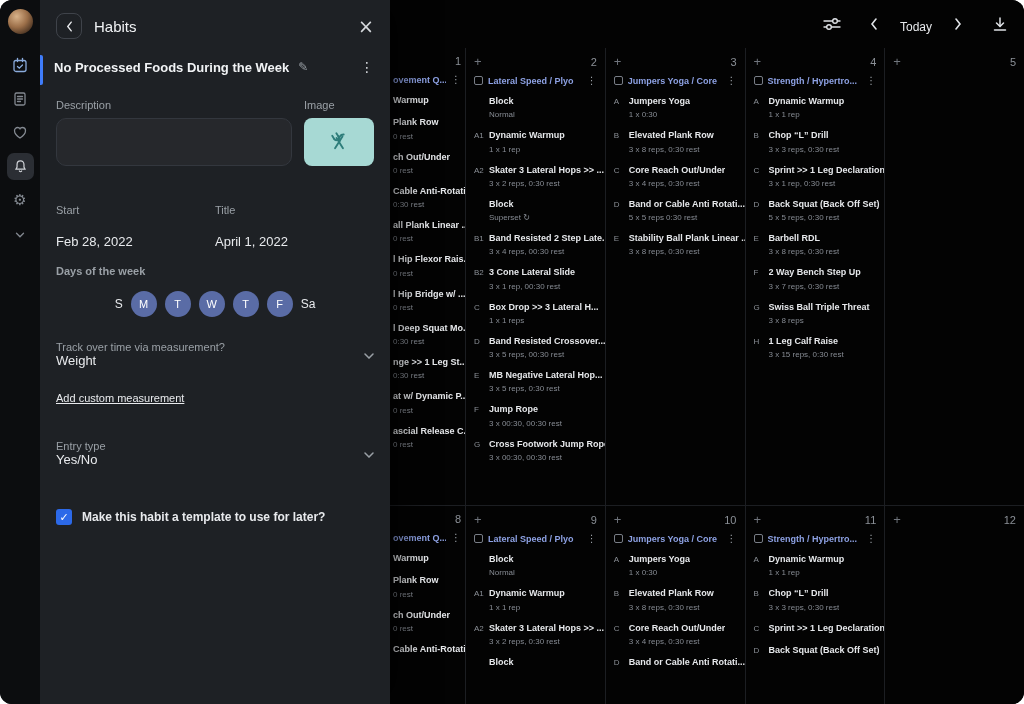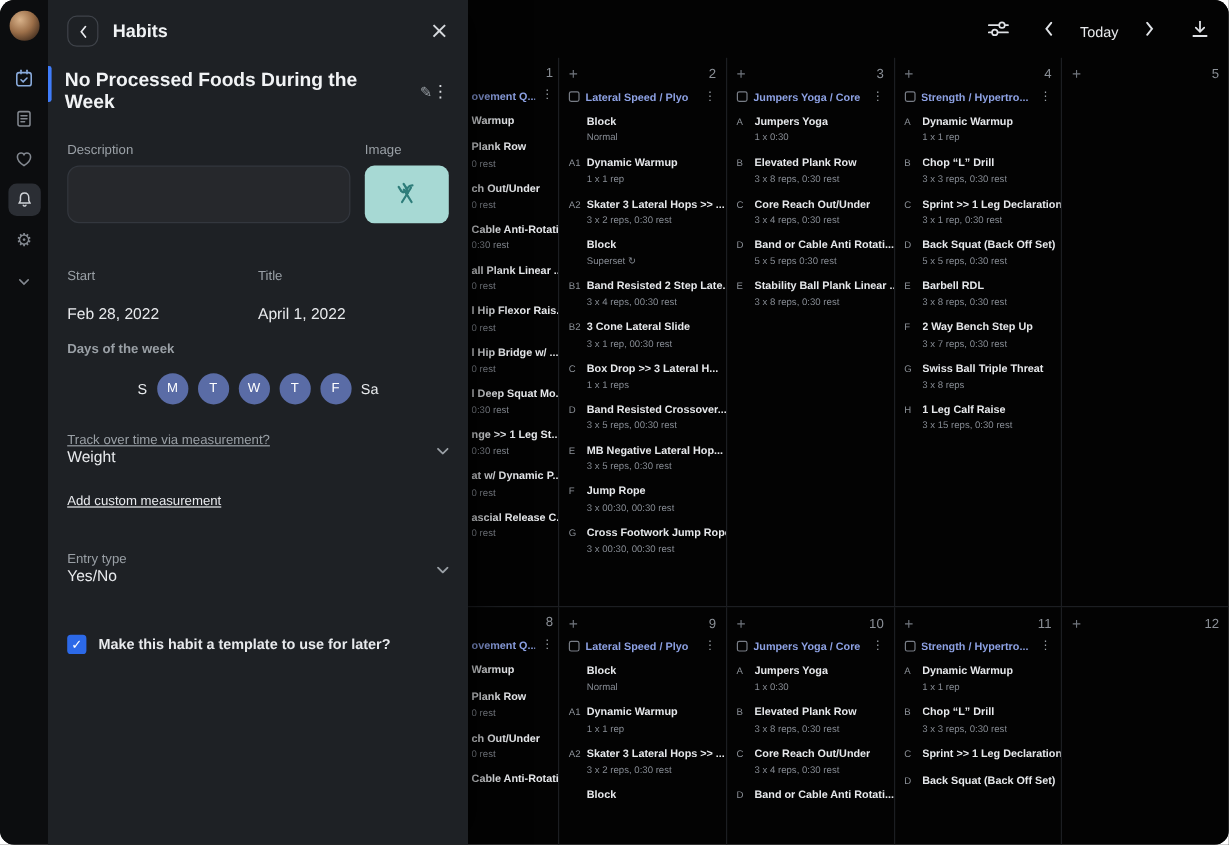--- a/index.html
+++ b/index.html
@@ -51,7 +51,7 @@
   .m-header { display:flex; align-items:center; padding:13px 16px 0 16px; }
   .back-btn { width:26px; height:26px; border:1px solid #3f434a; border-radius:8px; background:none;
               display:flex; align-items:center; justify-content:center; cursor:pointer; }
-  .m-title { margin-left:12px; font-size:15px; font-weight:700; color:#f1f3f5; flex:1; }
+  .m-title { margin-left:12px; font-size:15px; font-weight:400; color:#f1f3f5; flex:1; }
   .close-btn { color:#d6d9dd; font-size:19px; line-height:1; cursor:pointer; font-family:"DejaVu Sans",sans-serif; }
   .title-row { position:relative; margin-top:20px; padding:0 16px 0 14px; display:flex; align-items:center; }
   .accent-bar { position:absolute; left:0; top:-4px; width:3px; height:30px; background:#3f7cfa; border-radius:0 2px 2px 0; }

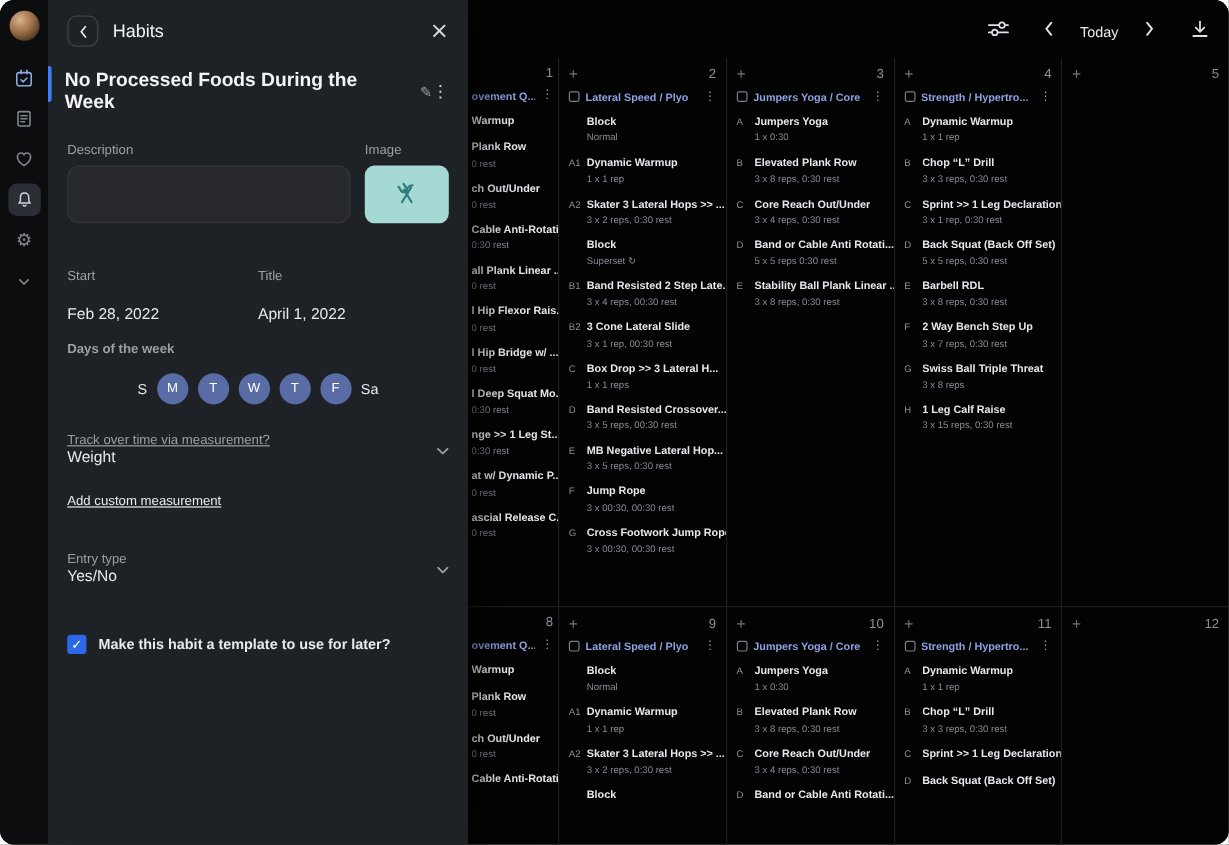--- a/index.html
+++ b/index.html
@@ -55,7 +55,7 @@
   .close-btn { color:#d6d9dd; font-size:19px; line-height:1; cursor:pointer; font-family:"DejaVu Sans",sans-serif; }
   .title-row { position:relative; margin-top:20px; padding:0 16px 0 14px; display:flex; align-items:center; }
   .accent-bar { position:absolute; left:0; top:-4px; width:3px; height:30px; background:#3f7cfa; border-radius:0 2px 2px 0; }
-  .habit-title { font-size:16px; font-weight:700; color:#f1f3f5; }
+  .habit-title { font-size:13px; font-weight:700; color:#f1f3f5; }
   .edit-icon { margin-left:9px; color:#9aa0a6; font-size:12px; font-family:"DejaVu Sans",sans-serif; cursor:pointer; }
   .kebab-btn { margin-left:auto; color:#d6d9dd; font-size:14px; font-family:"DejaVu Sans",sans-serif; cursor:pointer; }
   .form { padding:0 16px; }

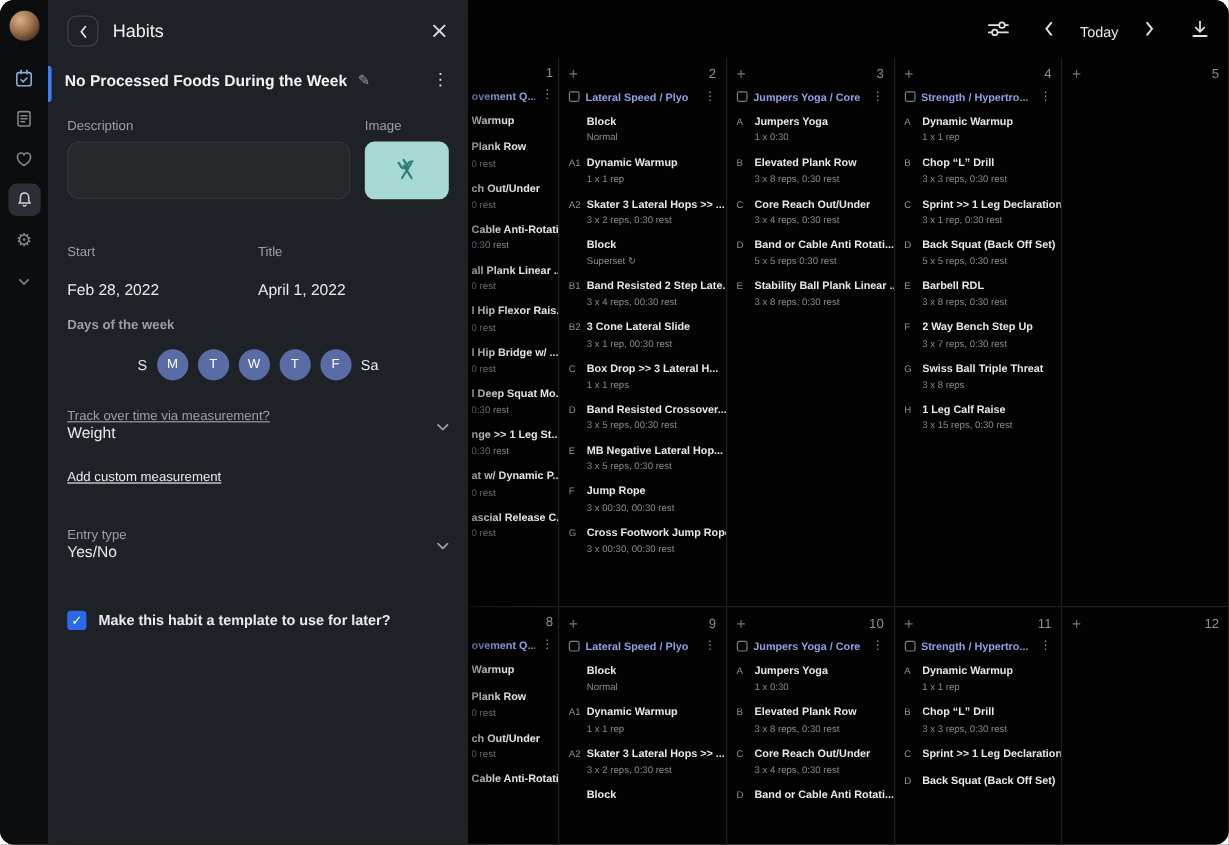--- a/index.html
+++ b/index.html
@@ -74,7 +74,7 @@
   .dow-modal { margin-top:14px; display:flex; align-items:center; justify-content:center; gap:8px; }
   .dow { display:flex; align-items:center; justify-content:center; font-size:12px; color:#e8eaed; cursor:pointer; }
   .dow.sel { width:26px; height:26px; border-radius:50%; background:#5a6ca6; color:#fff; font-size:11px; }
-  .track-label { margin-top:24px; display:block;text-decoration:underline; }
+  .track-label { margin-top:24px; display:block; }
   .select-row { margin-top:0; display:flex; justify-content:space-between; cursor:pointer; }
   .select-val { font-size:13px; color:#e8eaed; }
   .add-custom { margin-top:24px; display:inline-block; font-size:11px; color:#e8eaed; text-decoration:underline; cursor:pointer; }

